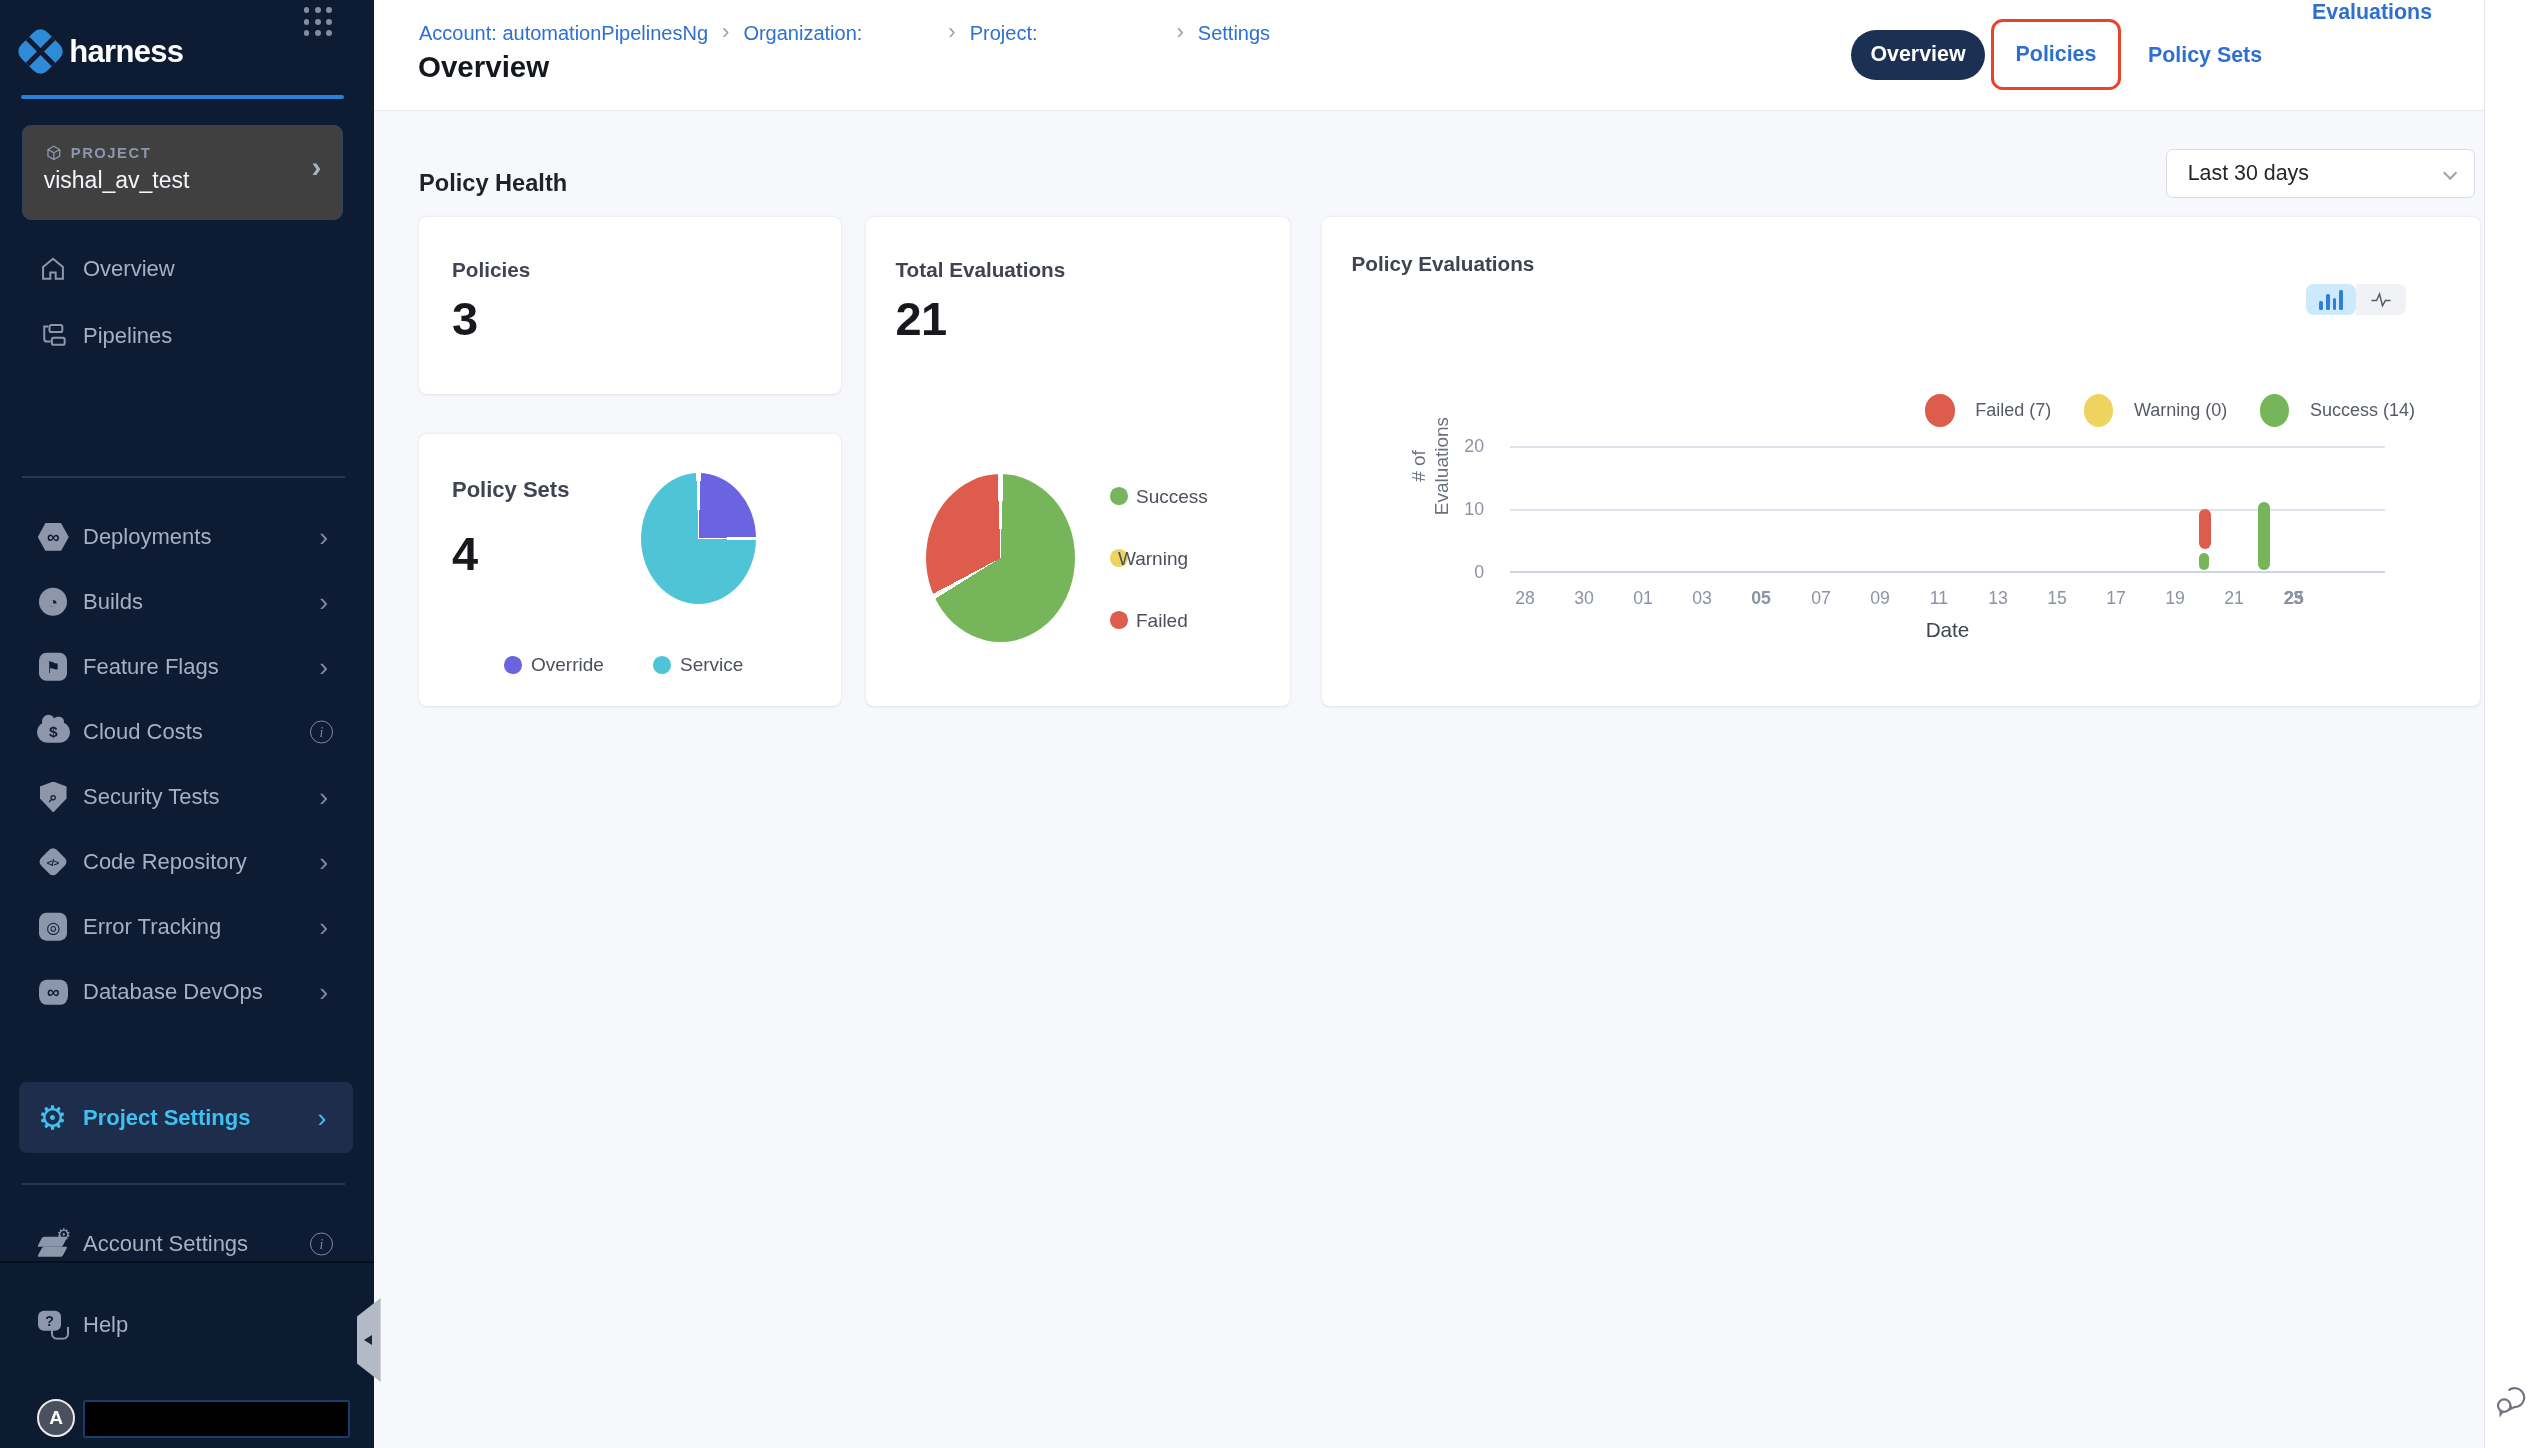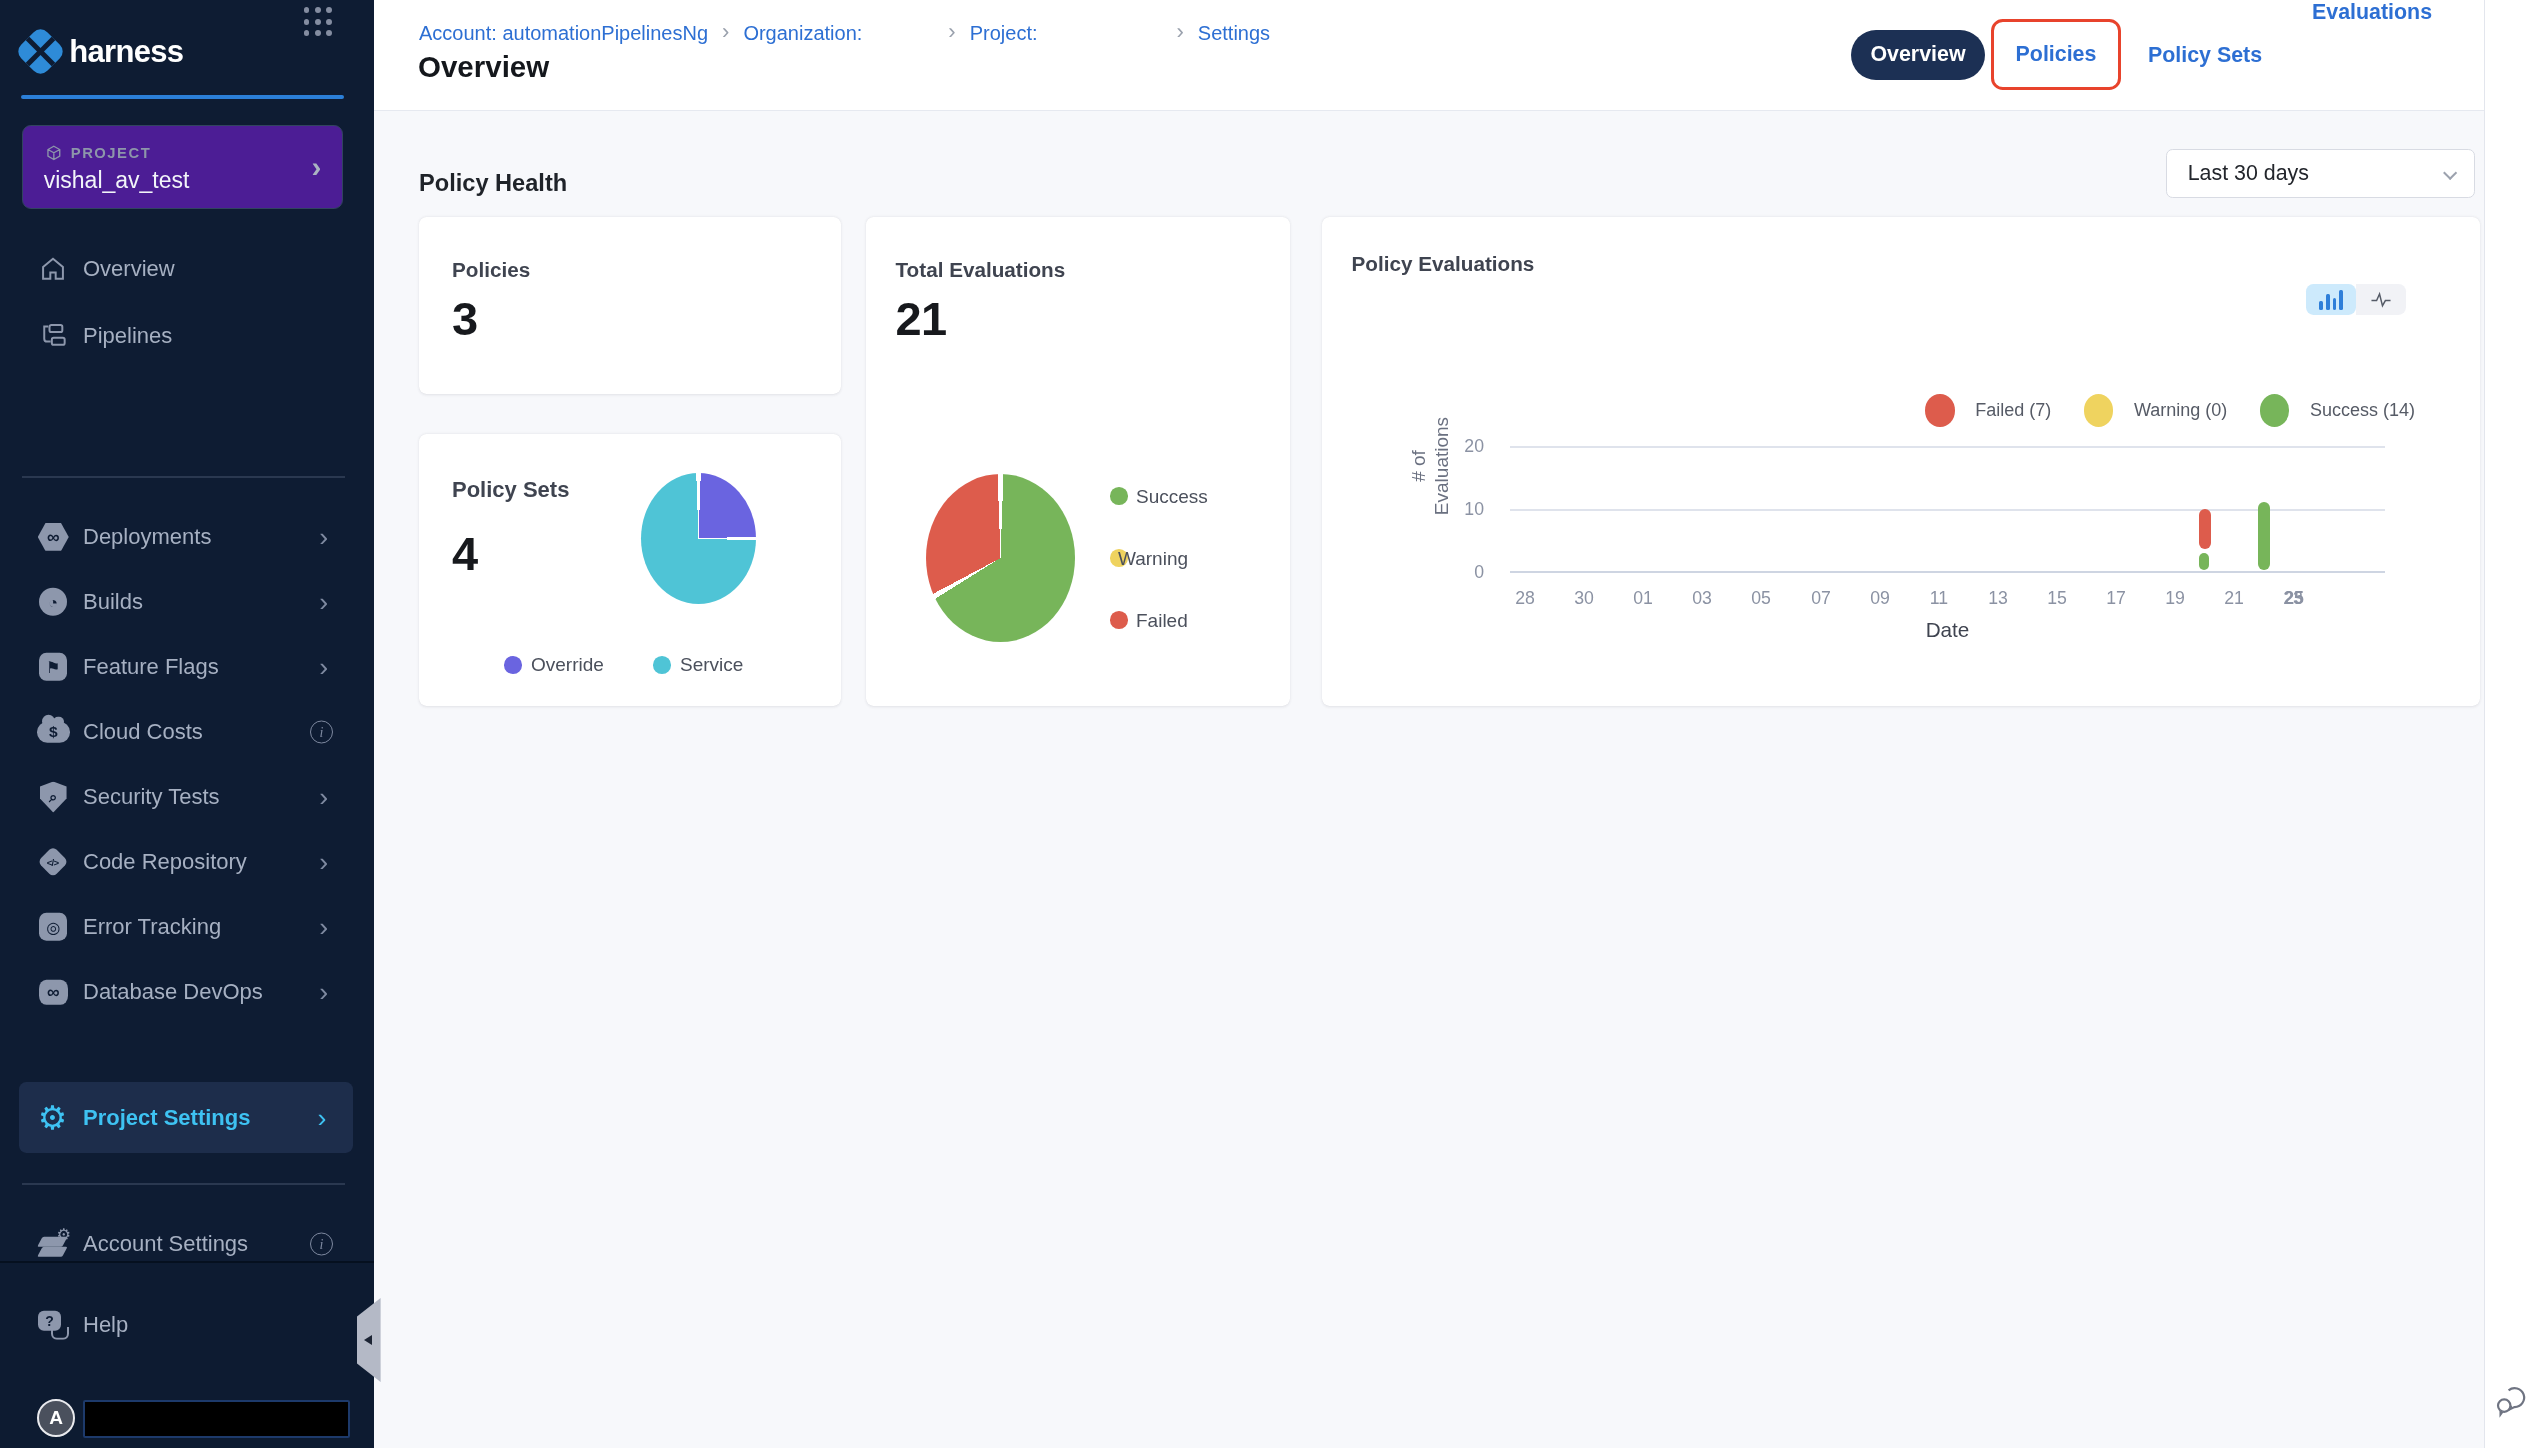--- a/index.html
+++ b/index.html
@@ -16,7 +16,7 @@
   .grid-icon i { width:5.9px; height:5.9px; border-radius:50%; background:#848DA1; }
   .blue-rule { position:absolute; left:21.4px; top:95px; width:323px; height:4.4px; background:#2B7FD8; border-radius:2.2px; }
 
-  .project-card { position:absolute; left:22px; top:125px; width:321px; height:84px; background:#4c1d95; border:1.5px solid #31445F; border-radius:8.9px; }
+  .project-card { position:absolute; left:22px; top:125px; width:321px; height:95px; background:#404040; border:1.5px solid #31445F; border-radius:8.9px; }
   .project-label-row { position:absolute; left:22px; top:17.7px; display:flex; align-items:center; gap:8.1px; }
   .project-label { color:#8D96AA; font-size:14.8px; font-weight:700; letter-spacing:1.5px; }
   .project-name { position:absolute; left:20.7px; top:41px; color:#F2F5F9; font-size:23px; }

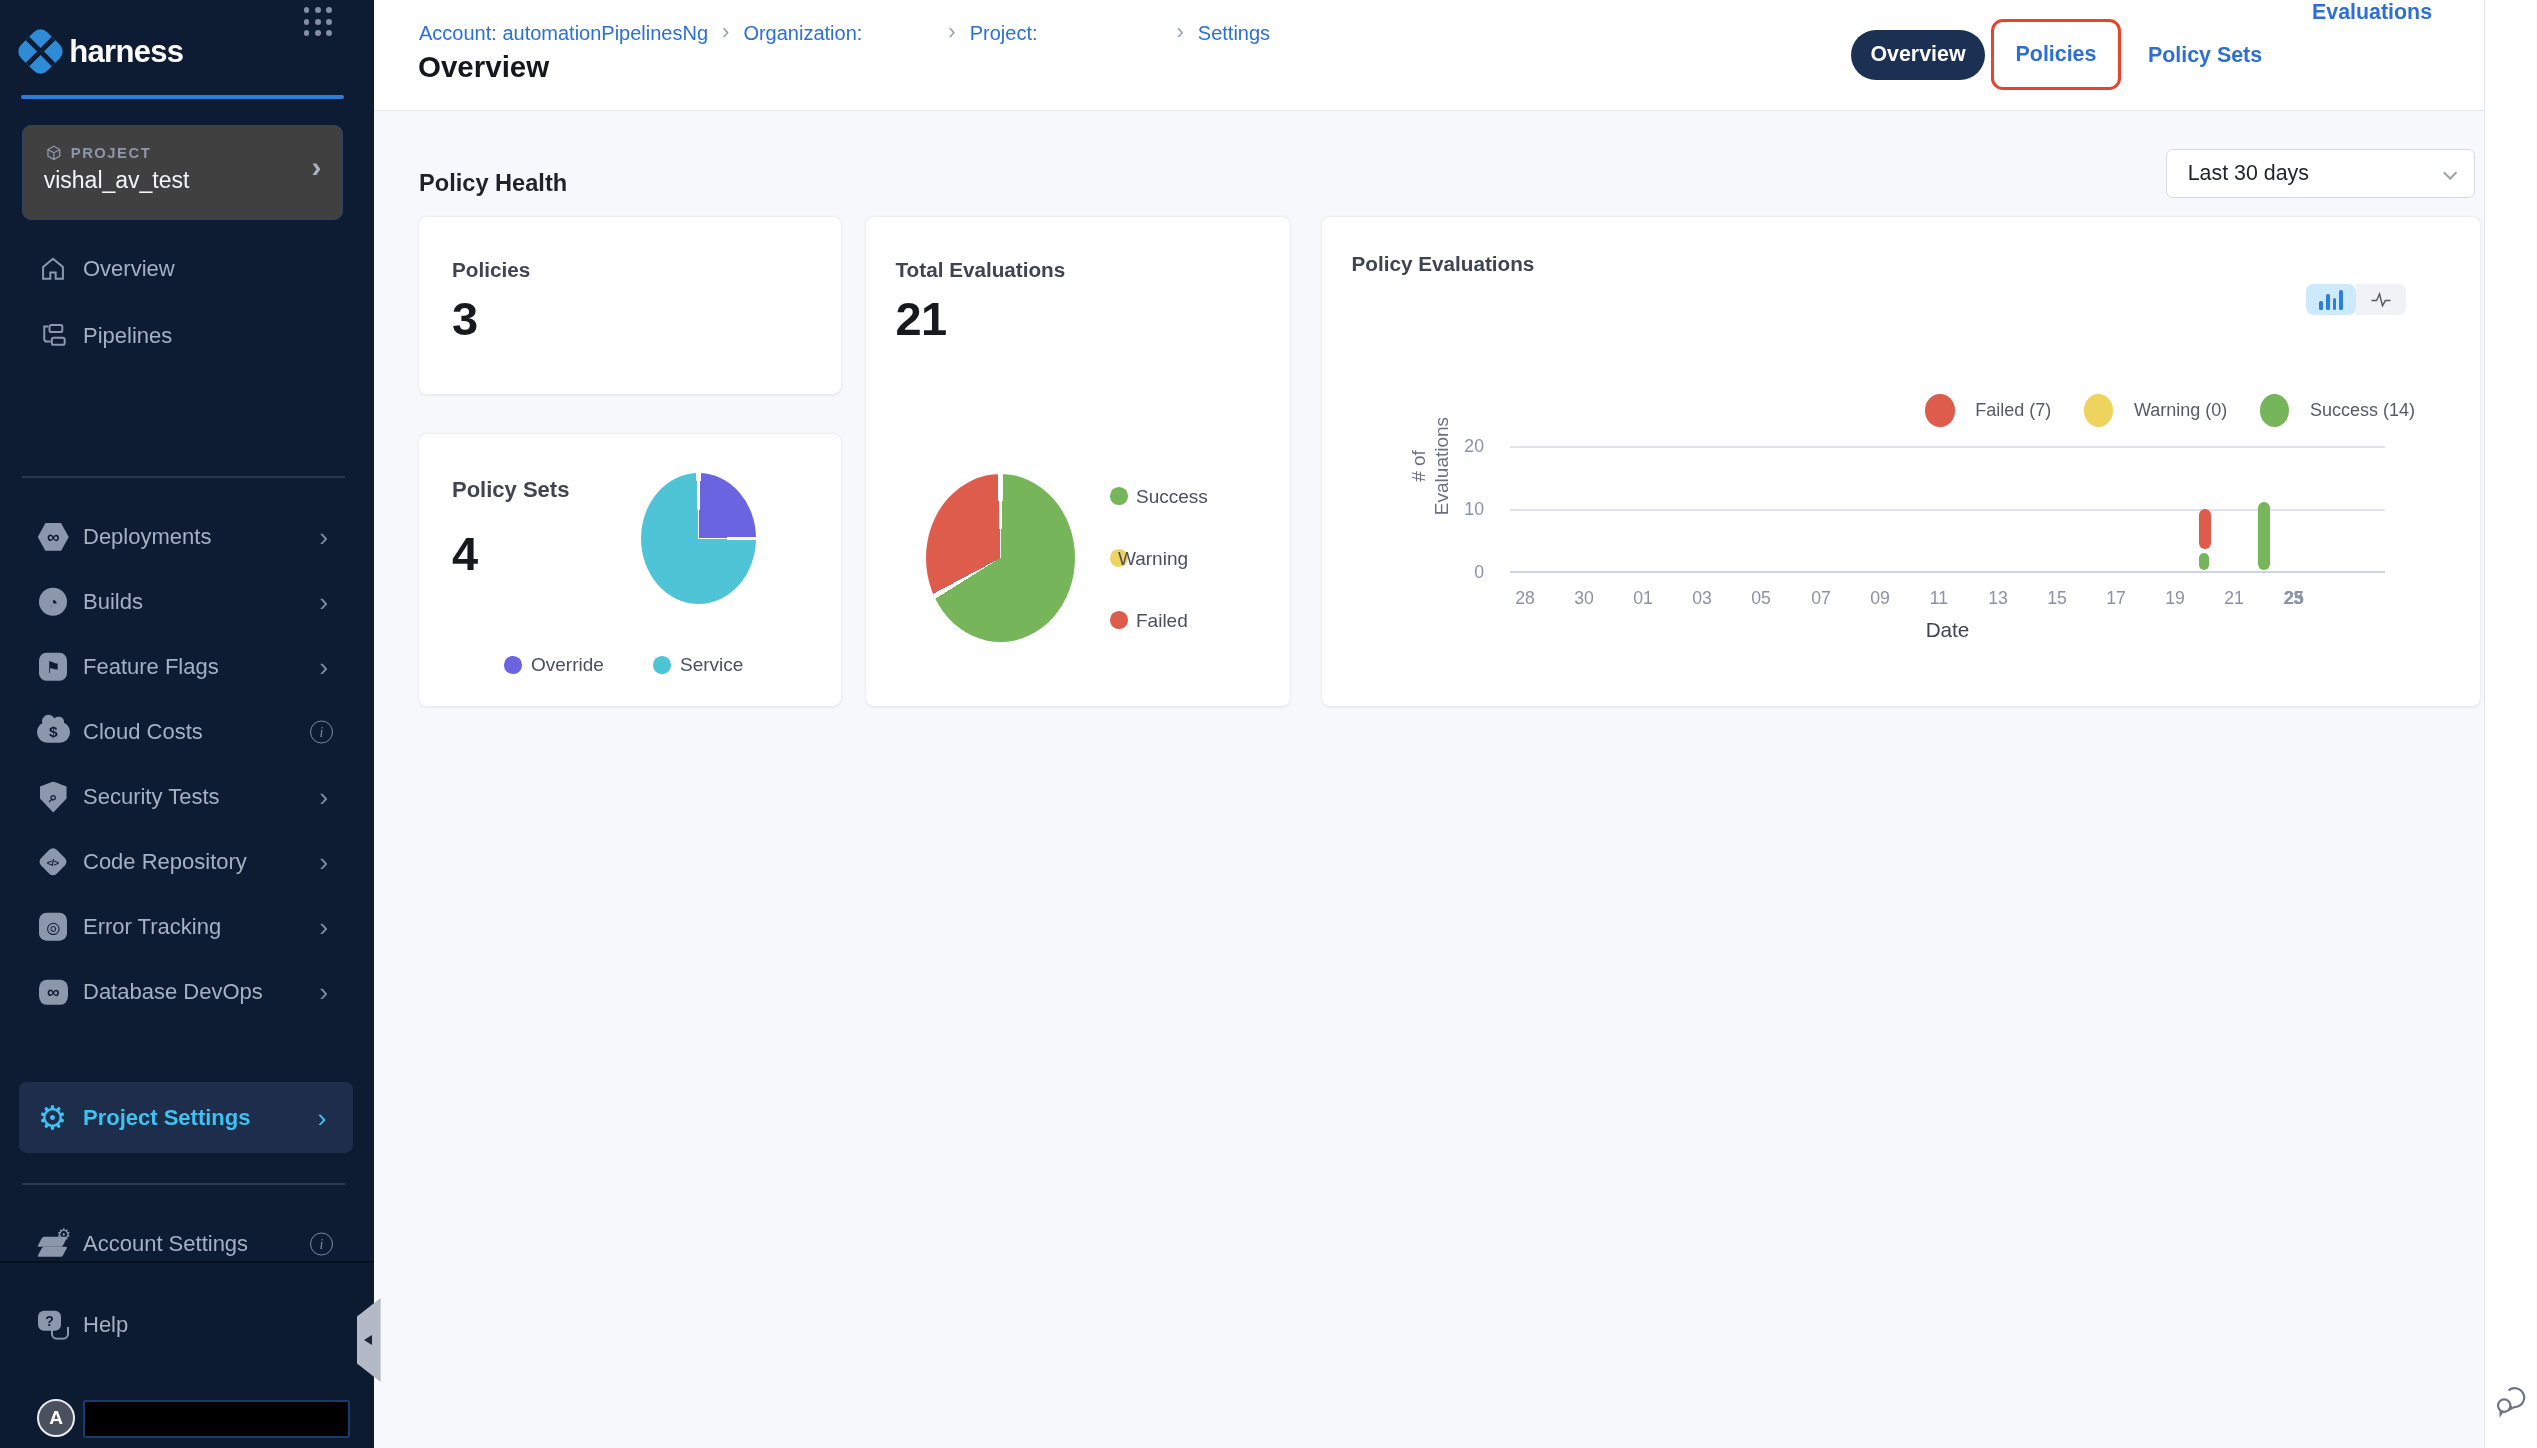--- a/index.html
+++ b/index.html
@@ -382,7 +382,7 @@
         <span style="left: 262px;">30</span>
         <span style="left: 321px;">01</span>
         <span style="left: 380px;">03</span>
-        <span style="left: 439px;">05</span>
+        <span style="left: 439px; font-weight: bold;">05</span>
         <span style="left: 499px;">07</span>
         <span style="left: 558px;">09</span>
         <span style="left: 617px;">11</span>

